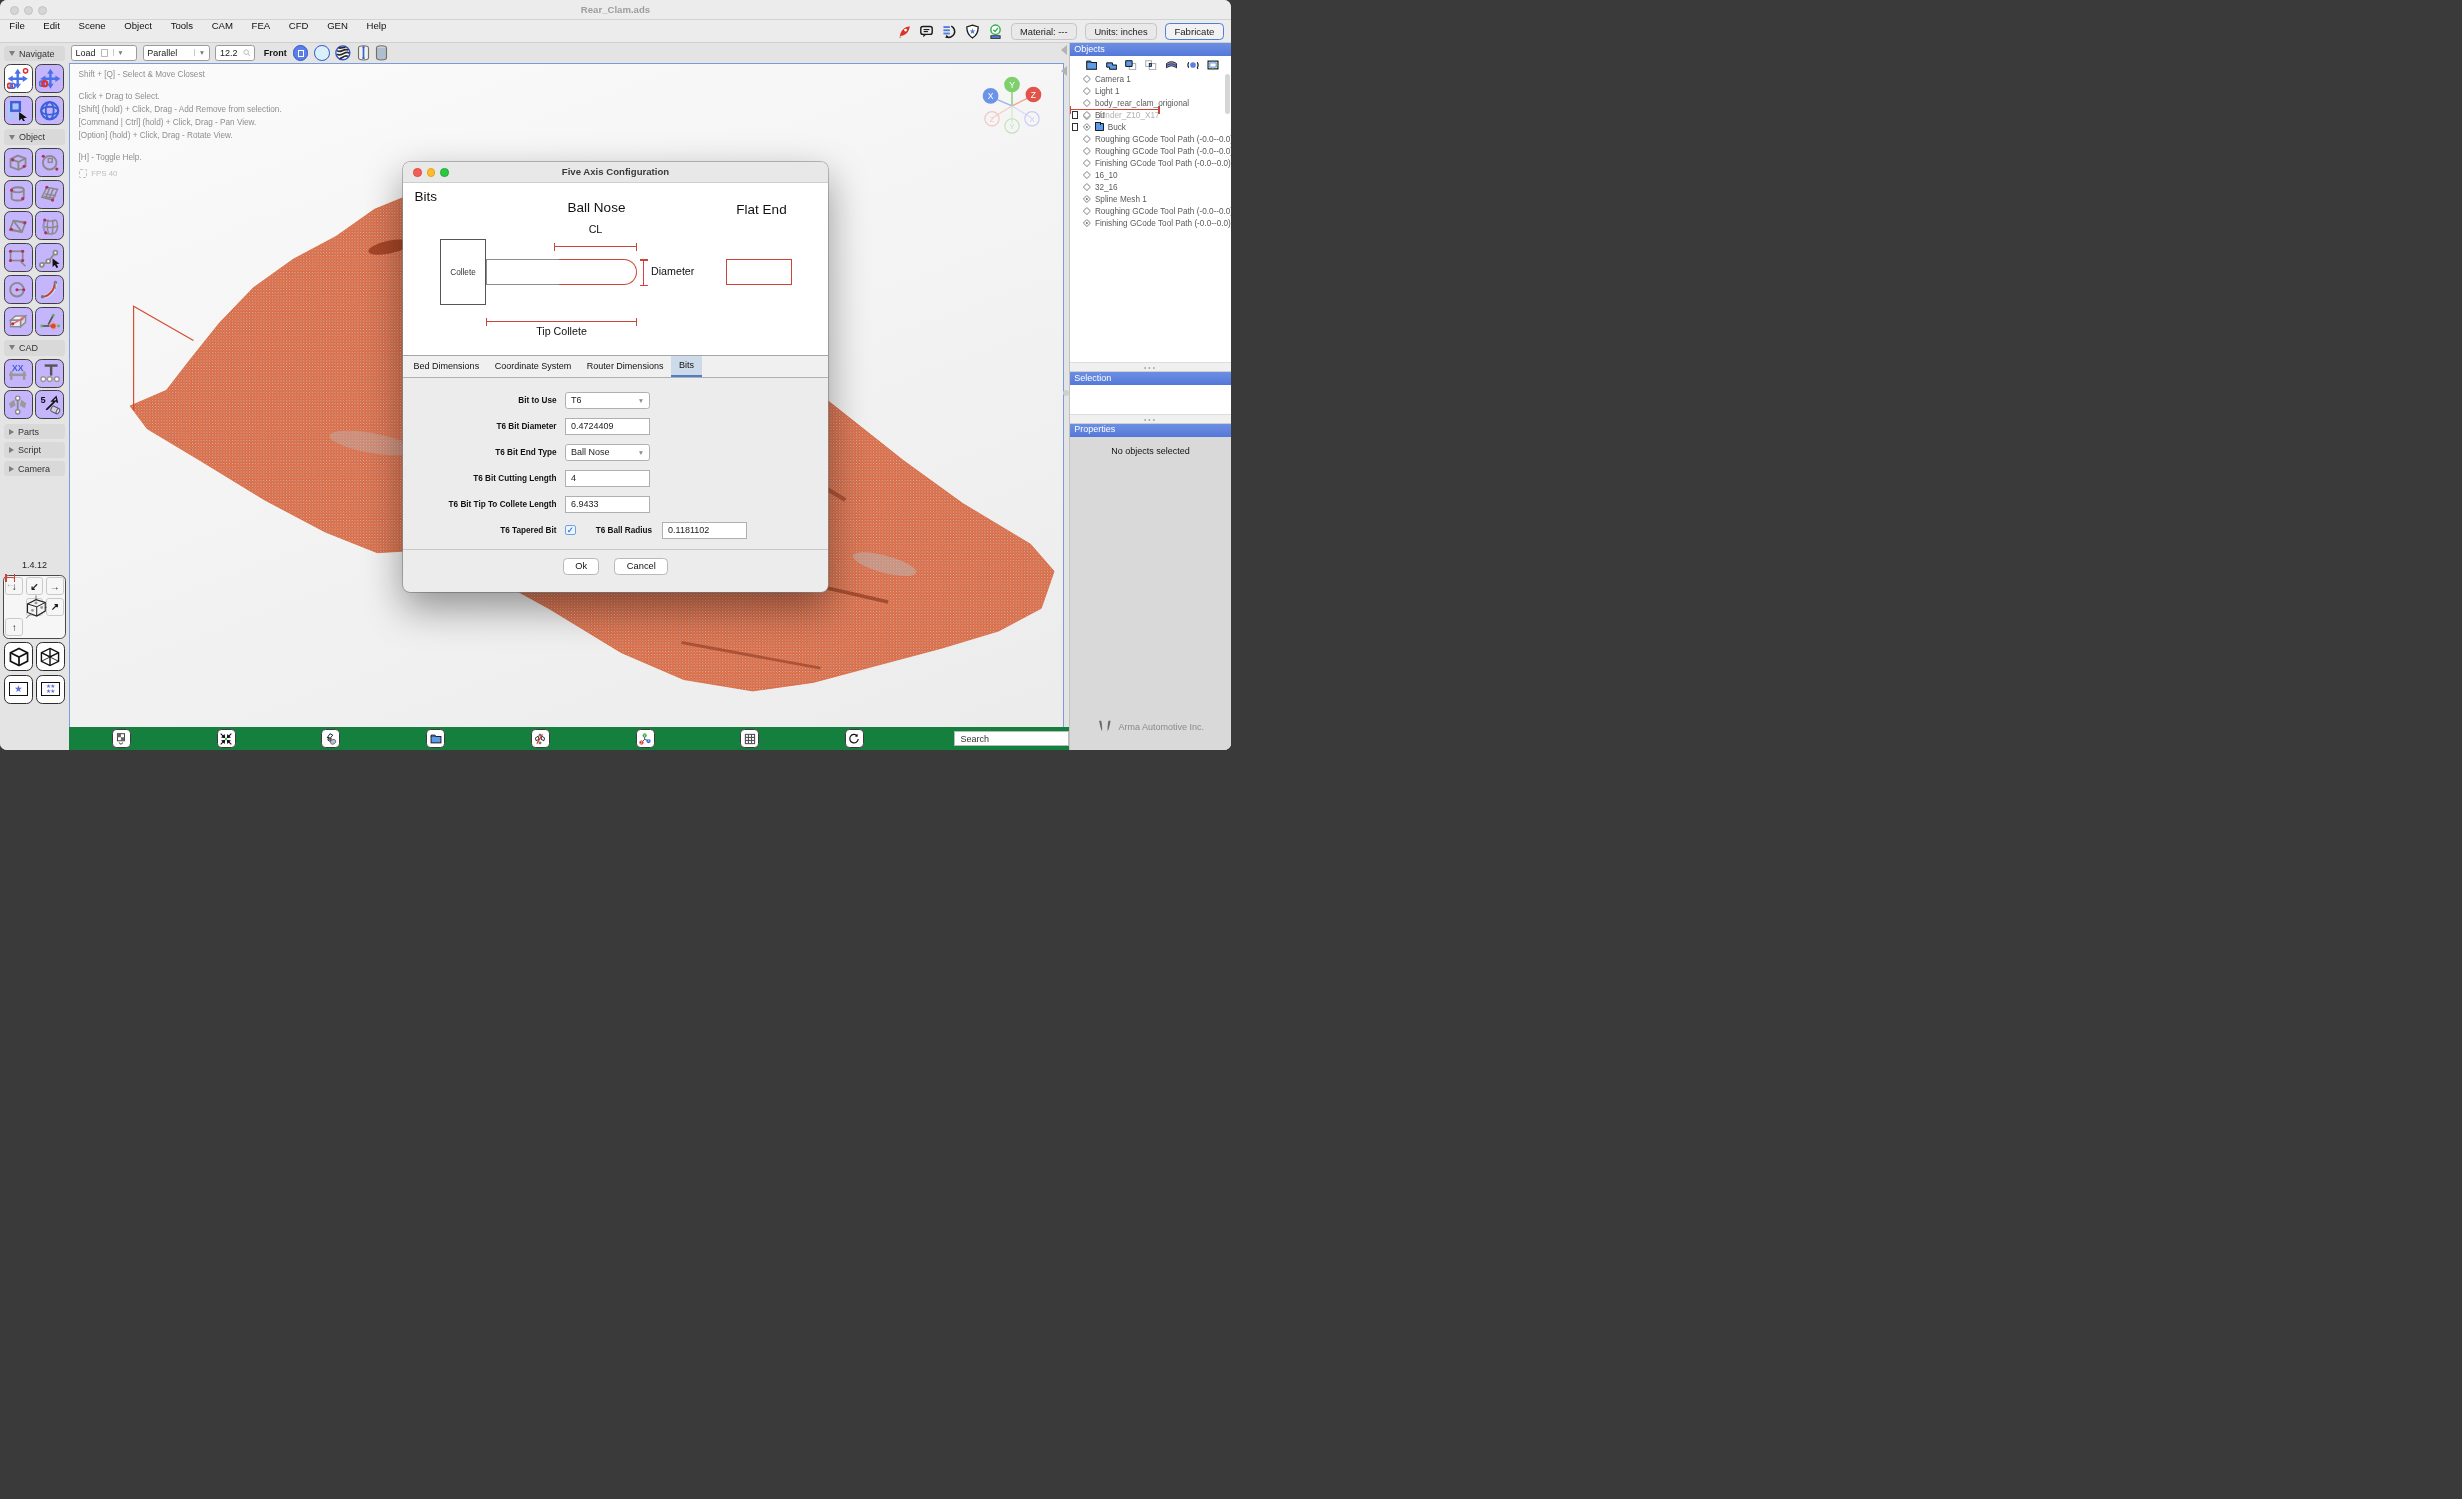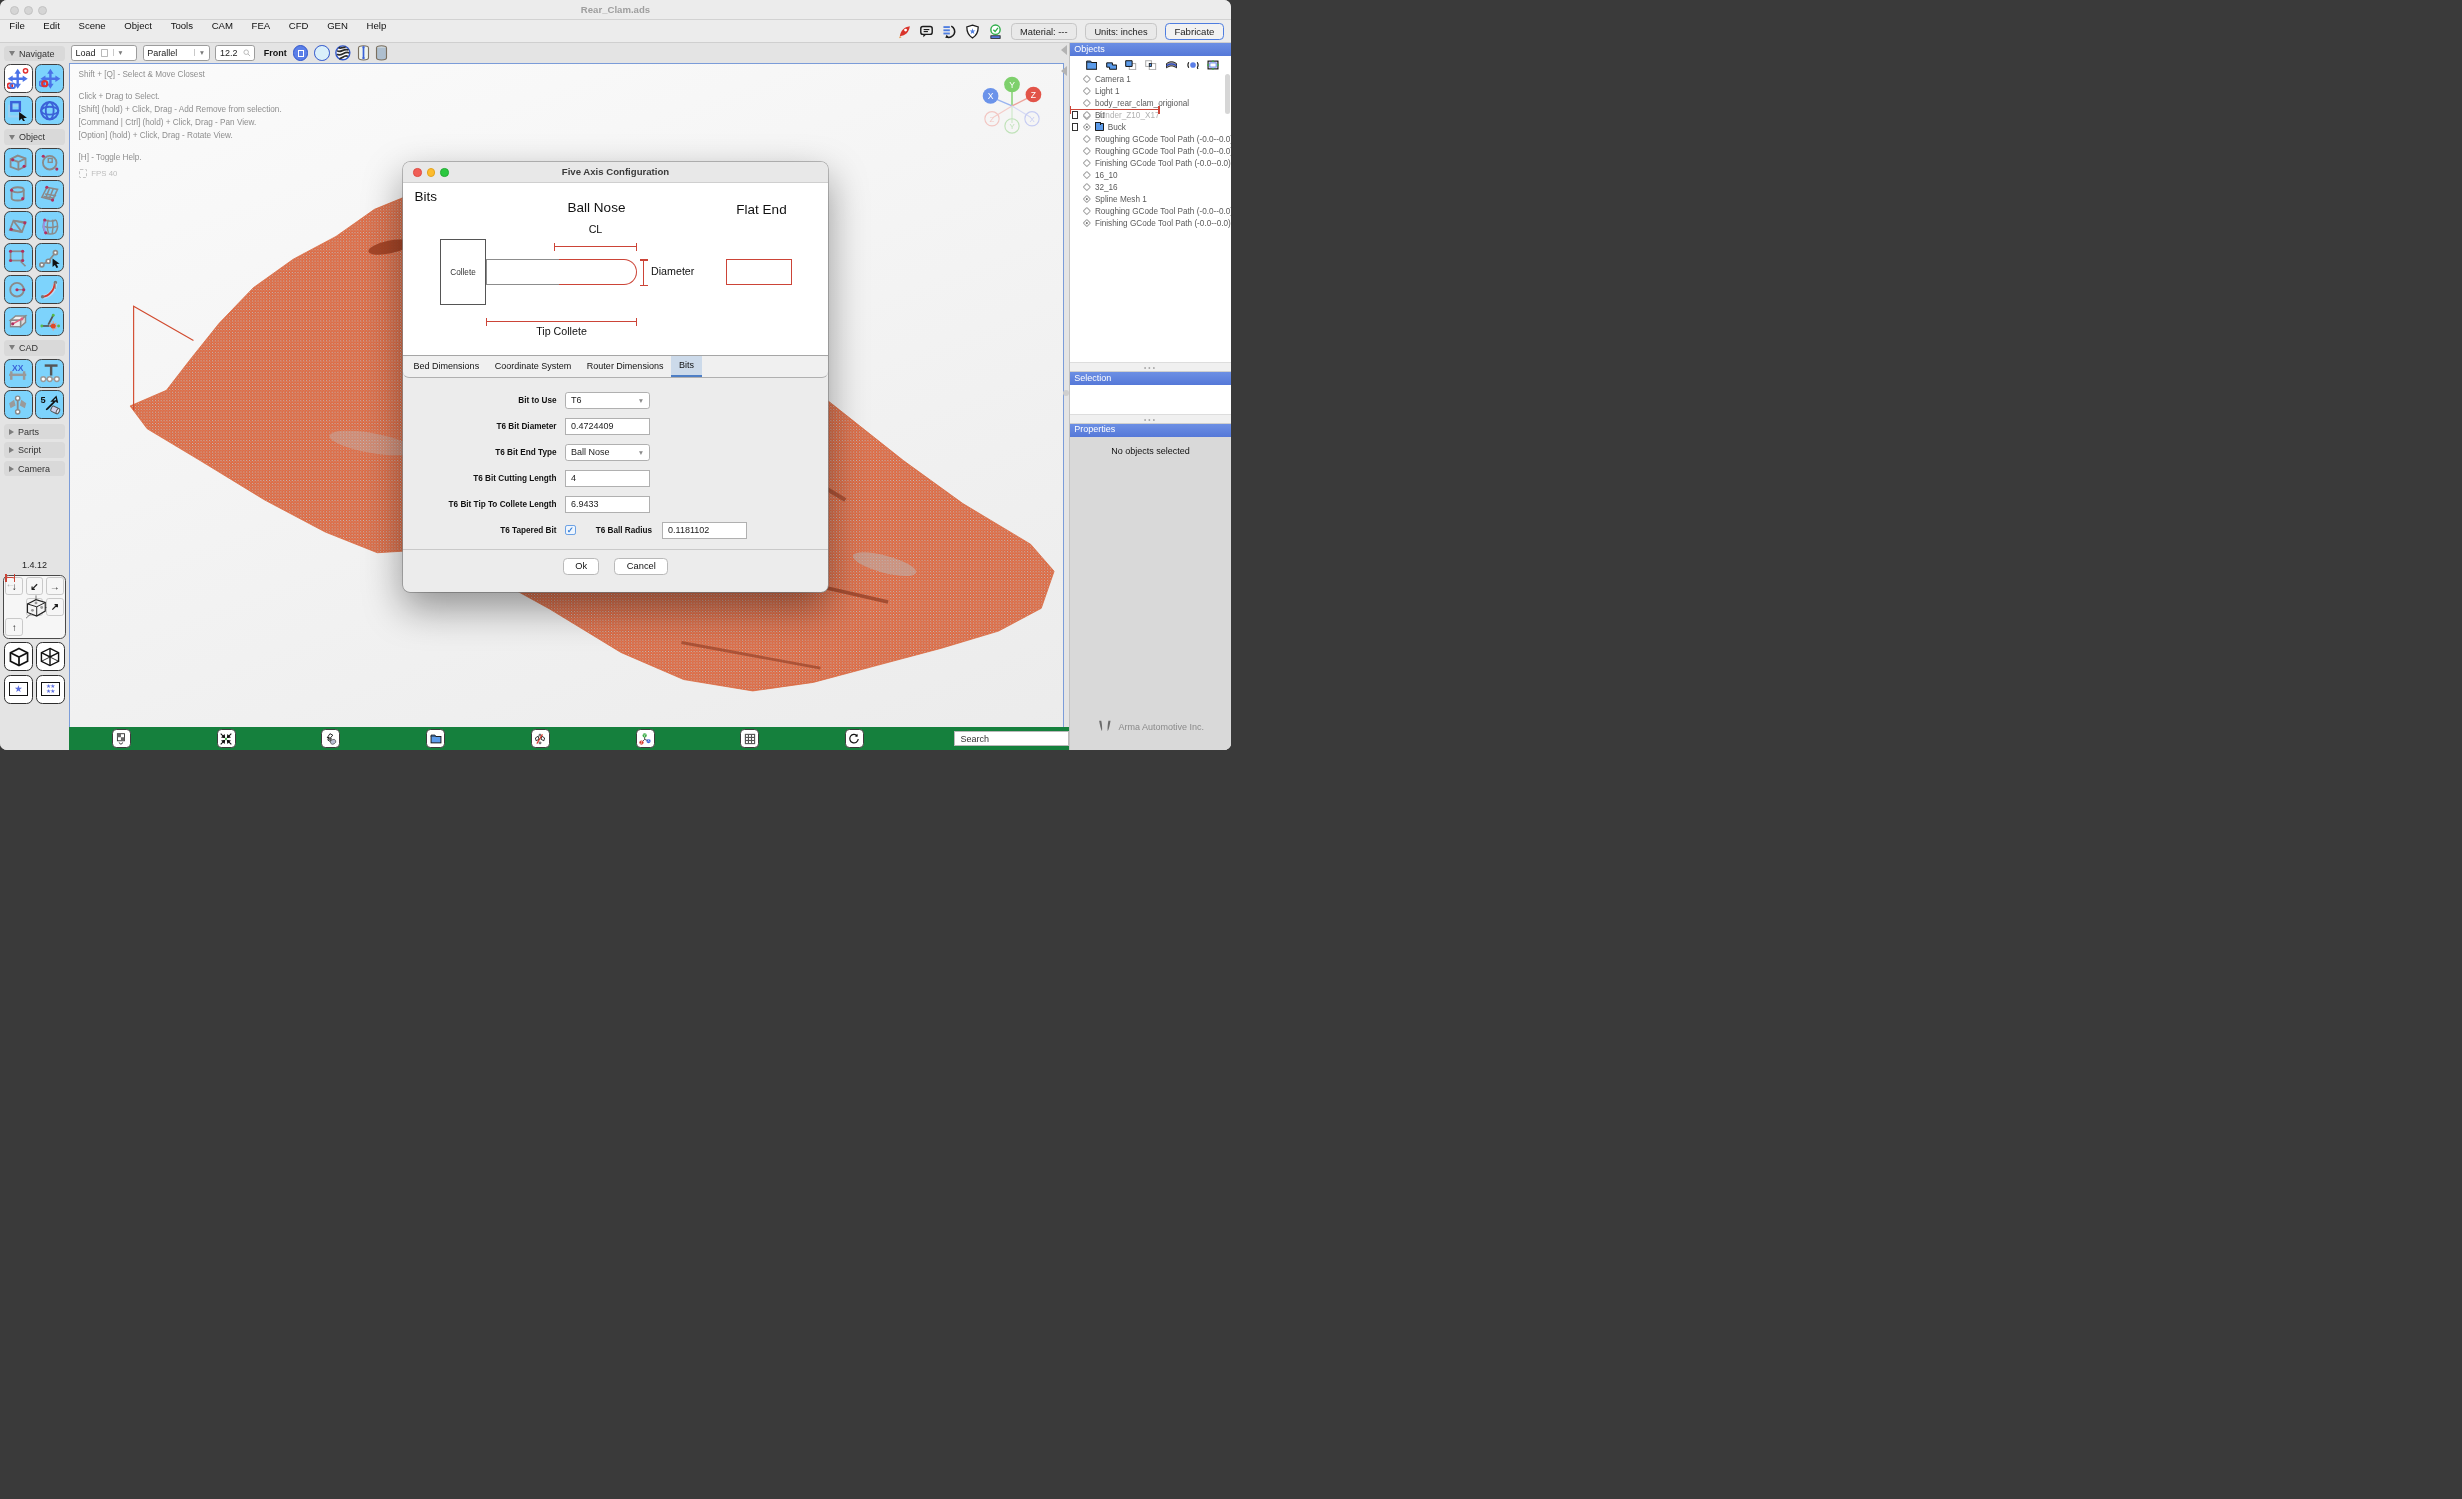--- a/index.html
+++ b/index.html
@@ -40,7 +40,7 @@
   .tri.down { border-left:3.6px solid transparent; border-right:3.6px solid transparent; border-top:5px solid #7d7d7d; }
   .tri.right { border-top:3.6px solid transparent; border-bottom:3.6px solid transparent; border-left:5px solid #7d7d7d; }
   .toolgrid { display:grid; grid-template-columns:29px 29px; gap:2.8px; margin:1.4px 3.6px 4.3px 3.6px; }
-  .toolbtn { width:29px; height:29px; background:#7dd3fc; border:1.6px solid #3f3f3f; border-radius:6.4px; display:flex; align-items:center; justify-content:center; }
+  .toolbtn { width:29px; height:29px; background:#c4b5fd; border:1.6px solid #3f3f3f; border-radius:6.4px; display:flex; align-items:center; justify-content:center; }
   .toolbtn.active { background:#fff; }
   #version { text-align:center; font-size:9px; color:#222; margin-top:84px; }
   #navpad { margin:4.3px auto 0 auto; width:63px; height:64px; background:#f6f6f6; border:1.6px solid #4a4a4a; border-radius:5.7px; display:grid; grid-template-columns:1fr 1fr 1fr; grid-template-rows:1fr 1fr 1fr; position:relative; }

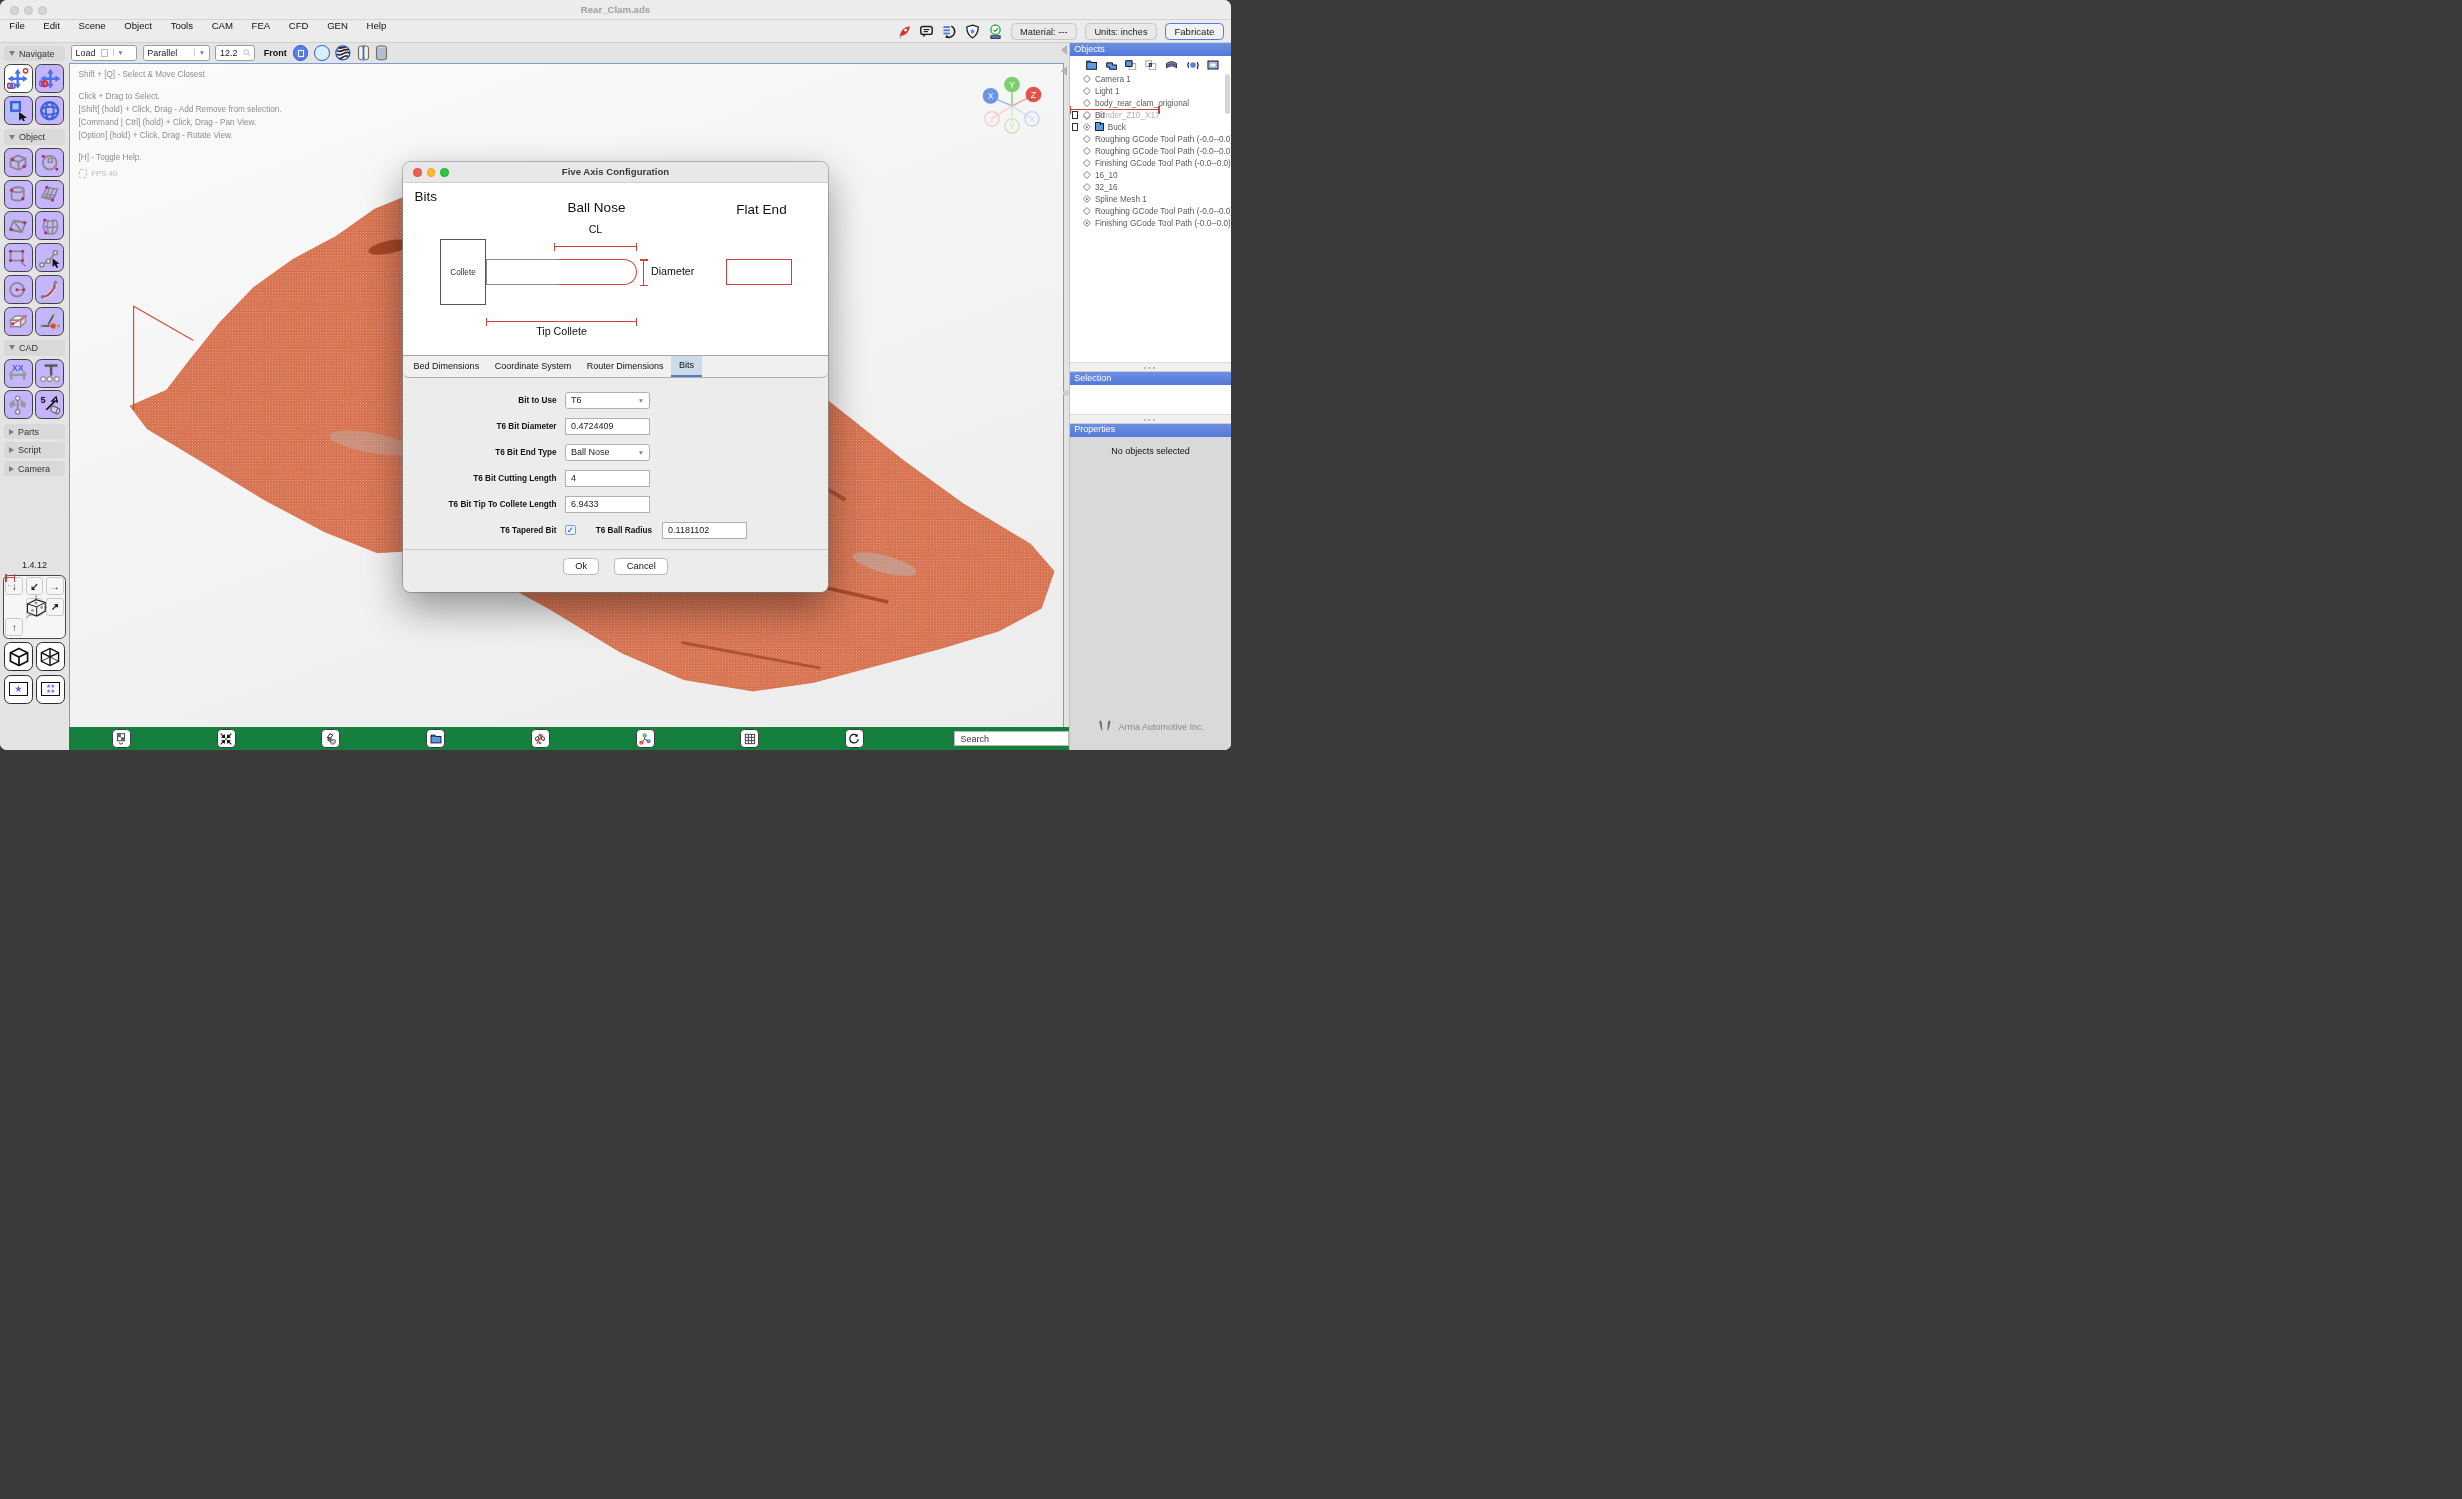--- a/index.html
+++ b/index.html
@@ -120,7 +120,7 @@
   #diam-label { position:absolute; left:248px; top:82px; font-size:10.7px; color:#111; }
   #flat-rect { position:absolute; left:323px; top:76px; width:66px; height:26px; border:1px solid #cc4437; }
   #diag-tip { position:absolute; left:83px; width:151px; top:142px; text-align:center; font-size:10.7px; color:#111; }
-  #dlg-tabs { height:21.4px; background:#f0f0f0; border-bottom:1.4px solid #b0b0b0; display:flex; padding-left:2.8px;border-radius:6px; }
+  #dlg-tabs { height:21.4px; background:#f0f0f0; border-bottom:1.4px solid #b0b0b0; display:flex; padding-left:2.8px; }
   .tab { padding:0 7.8px; font-size:9px; color:#111; line-height:20.7px; }
   .tab.active { background:#ccdaea; border-bottom:2.1px solid #4d7ec5; line-height:19px; }
   #dlg-form { height:177px; padding-top:9.3px; background:#ececec; }

